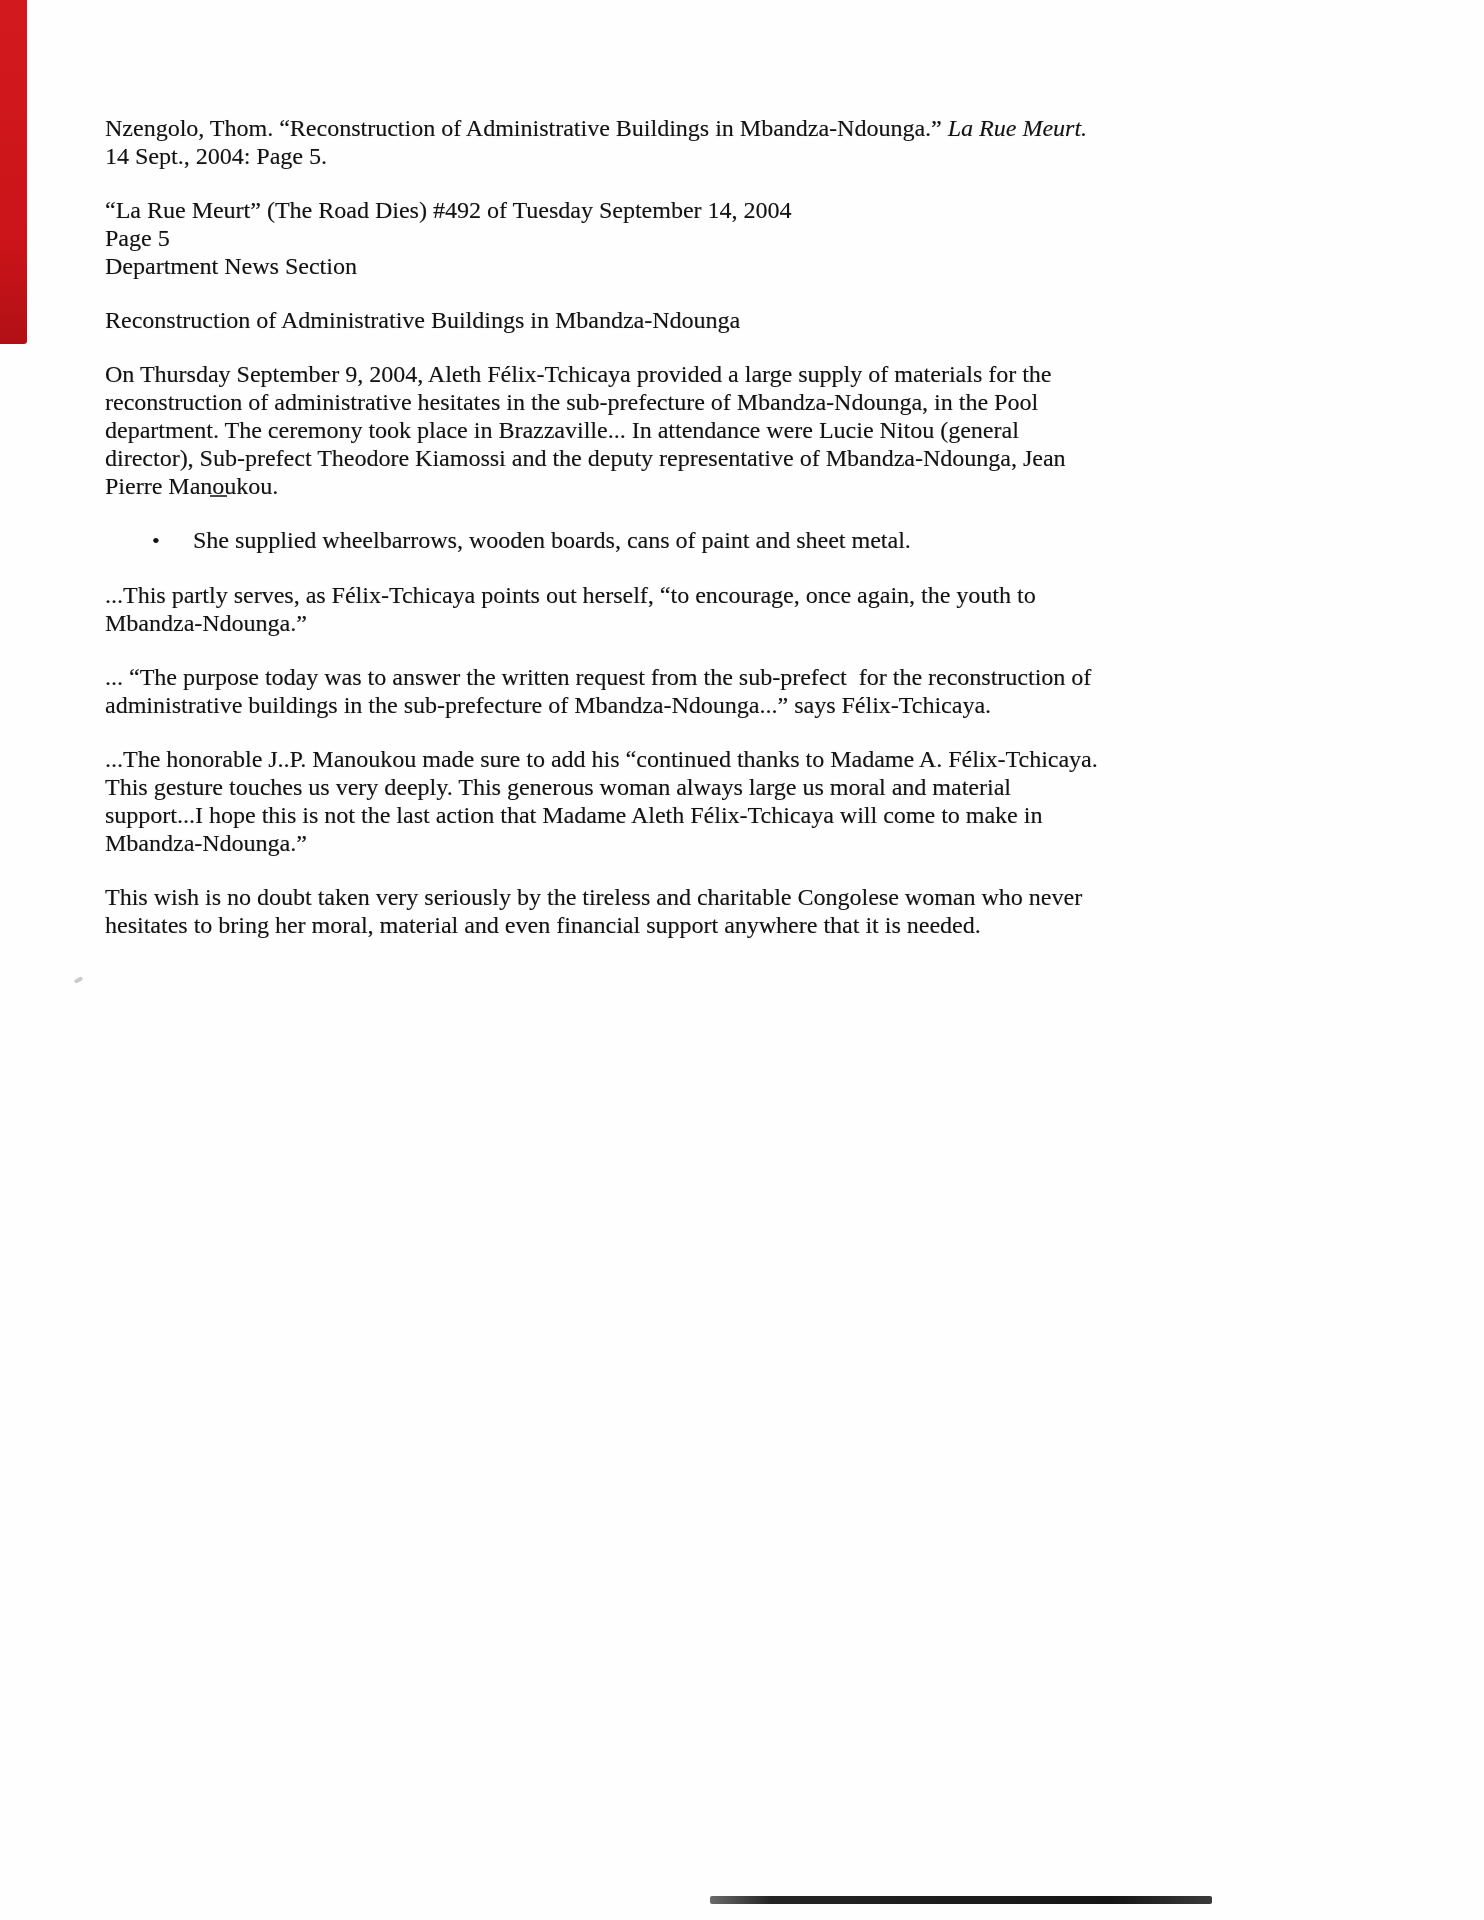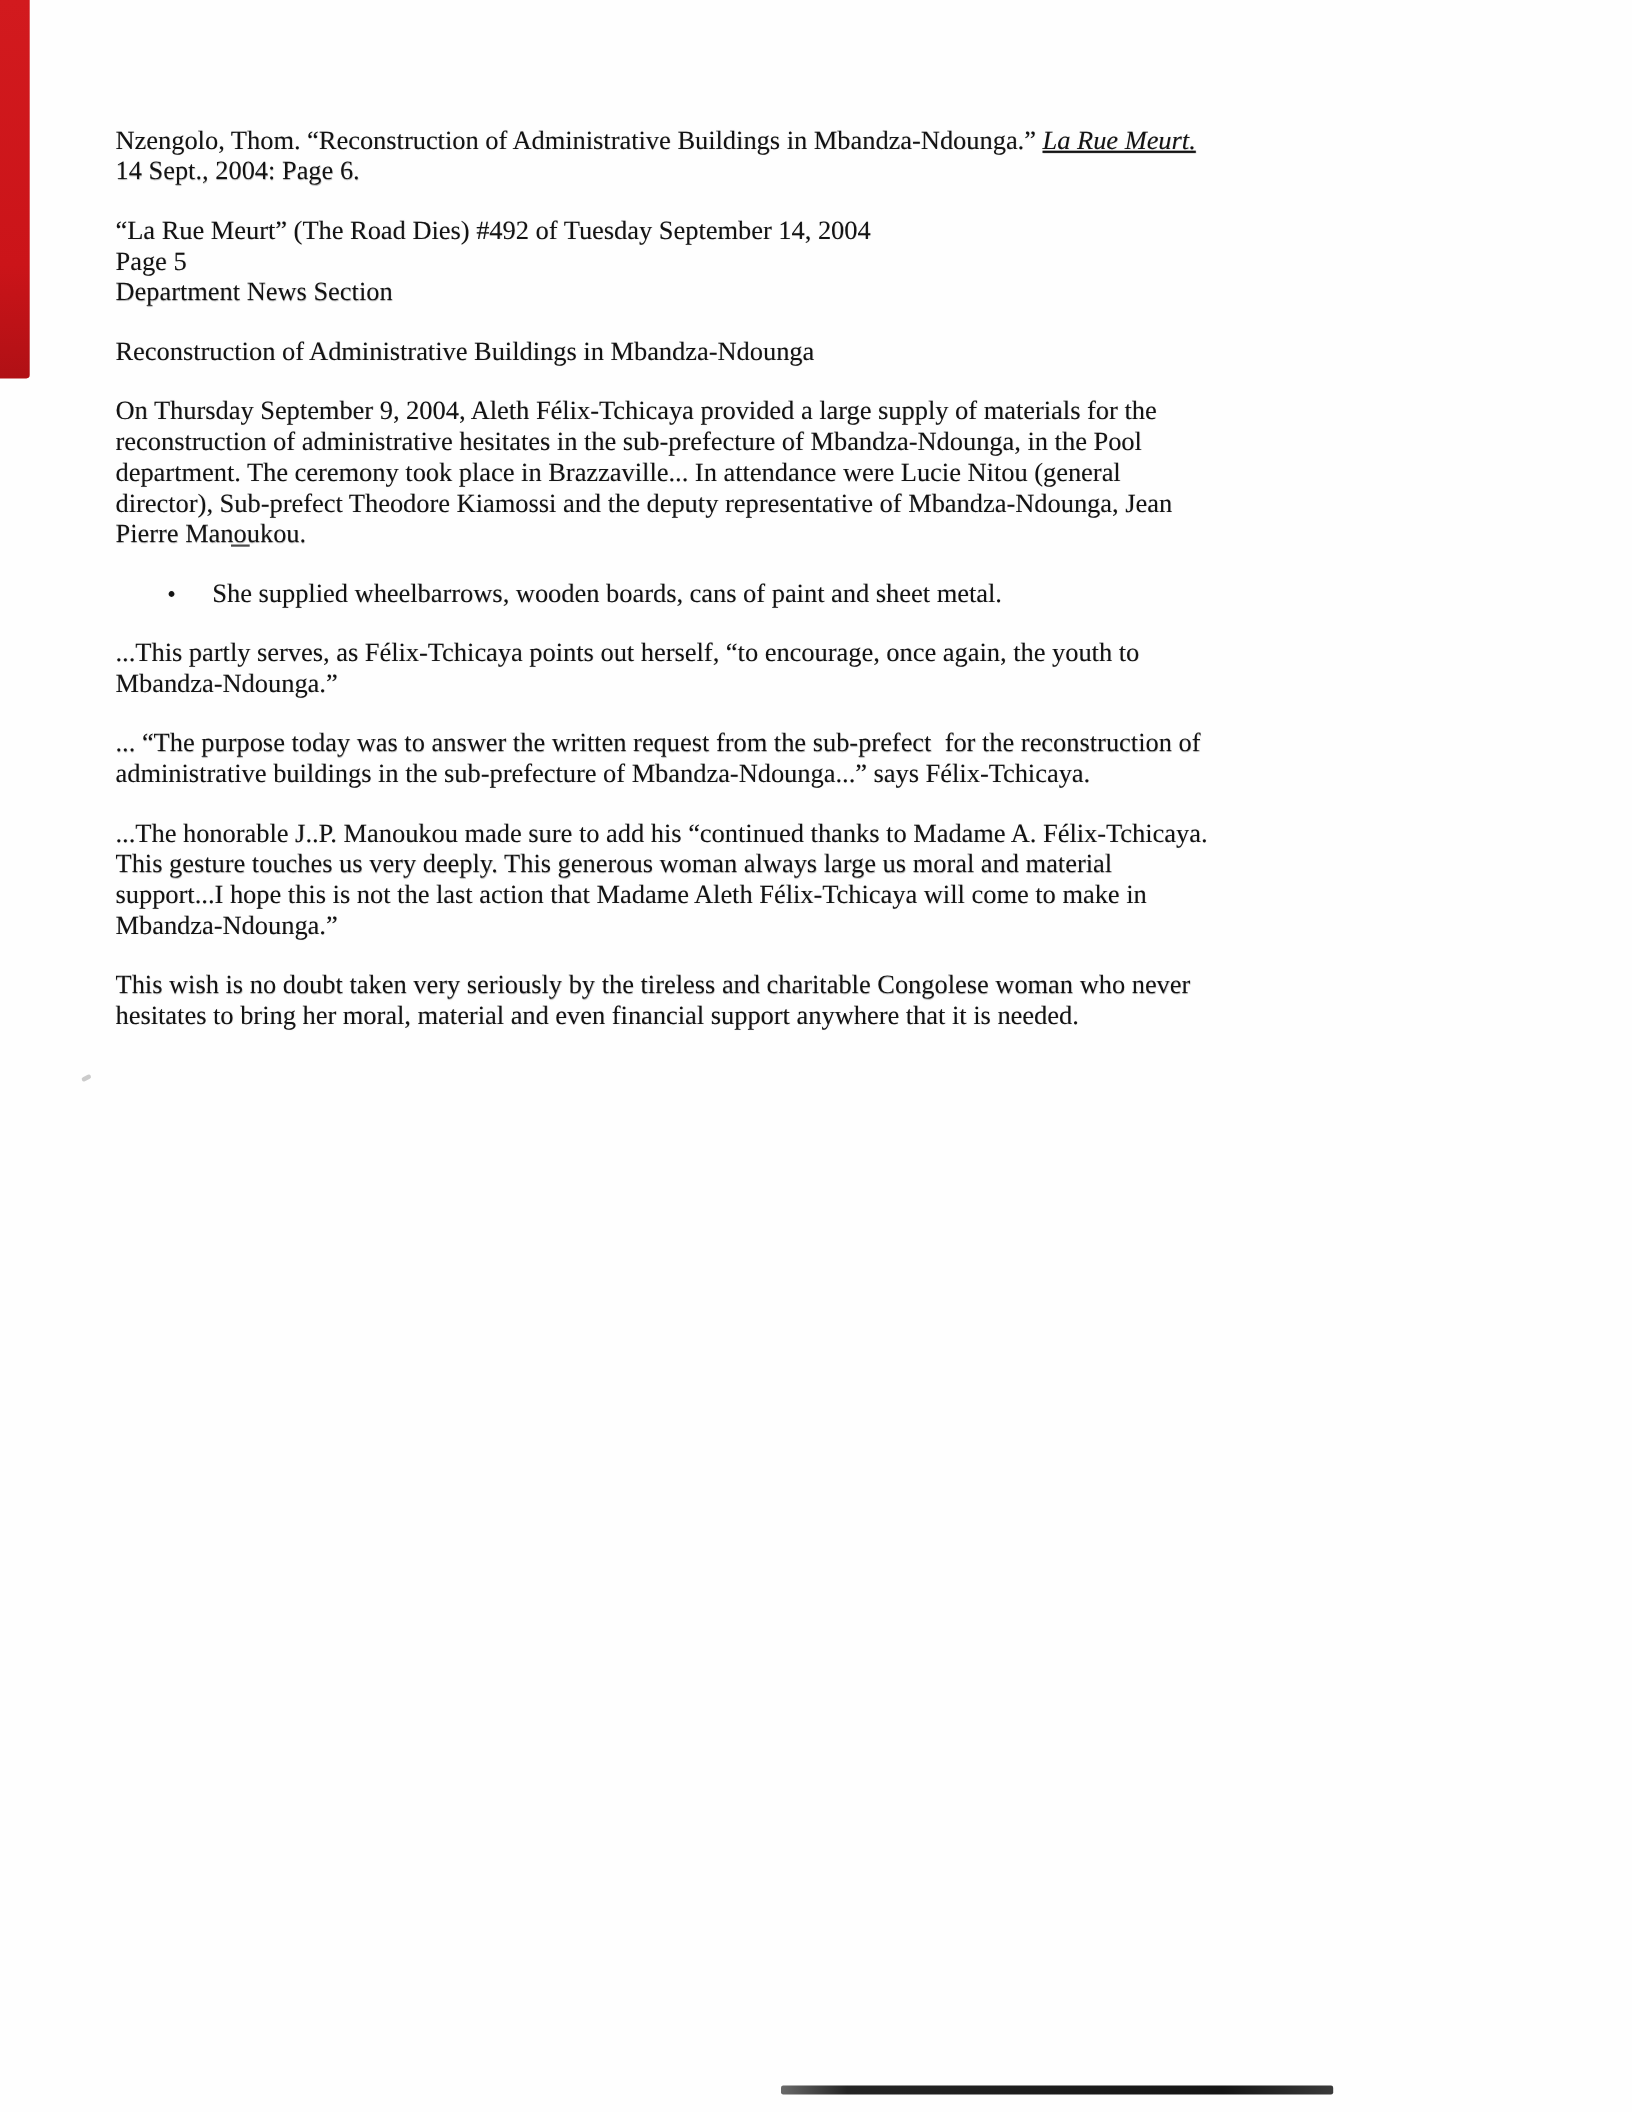--- a/index.html
+++ b/index.html
@@ -40,7 +40,7 @@
     white-space: pre;               
     text-shadow: 0.3px 0.3px 0.7px rgba(20,20,20,0.35); 
   }
-  .italic { font-style: italic; text-decoration: underline; }
+  .italic { font-style: italic; }
   .bullet-row { display: block; }
   .bullet-marker {
     display: inline-block;

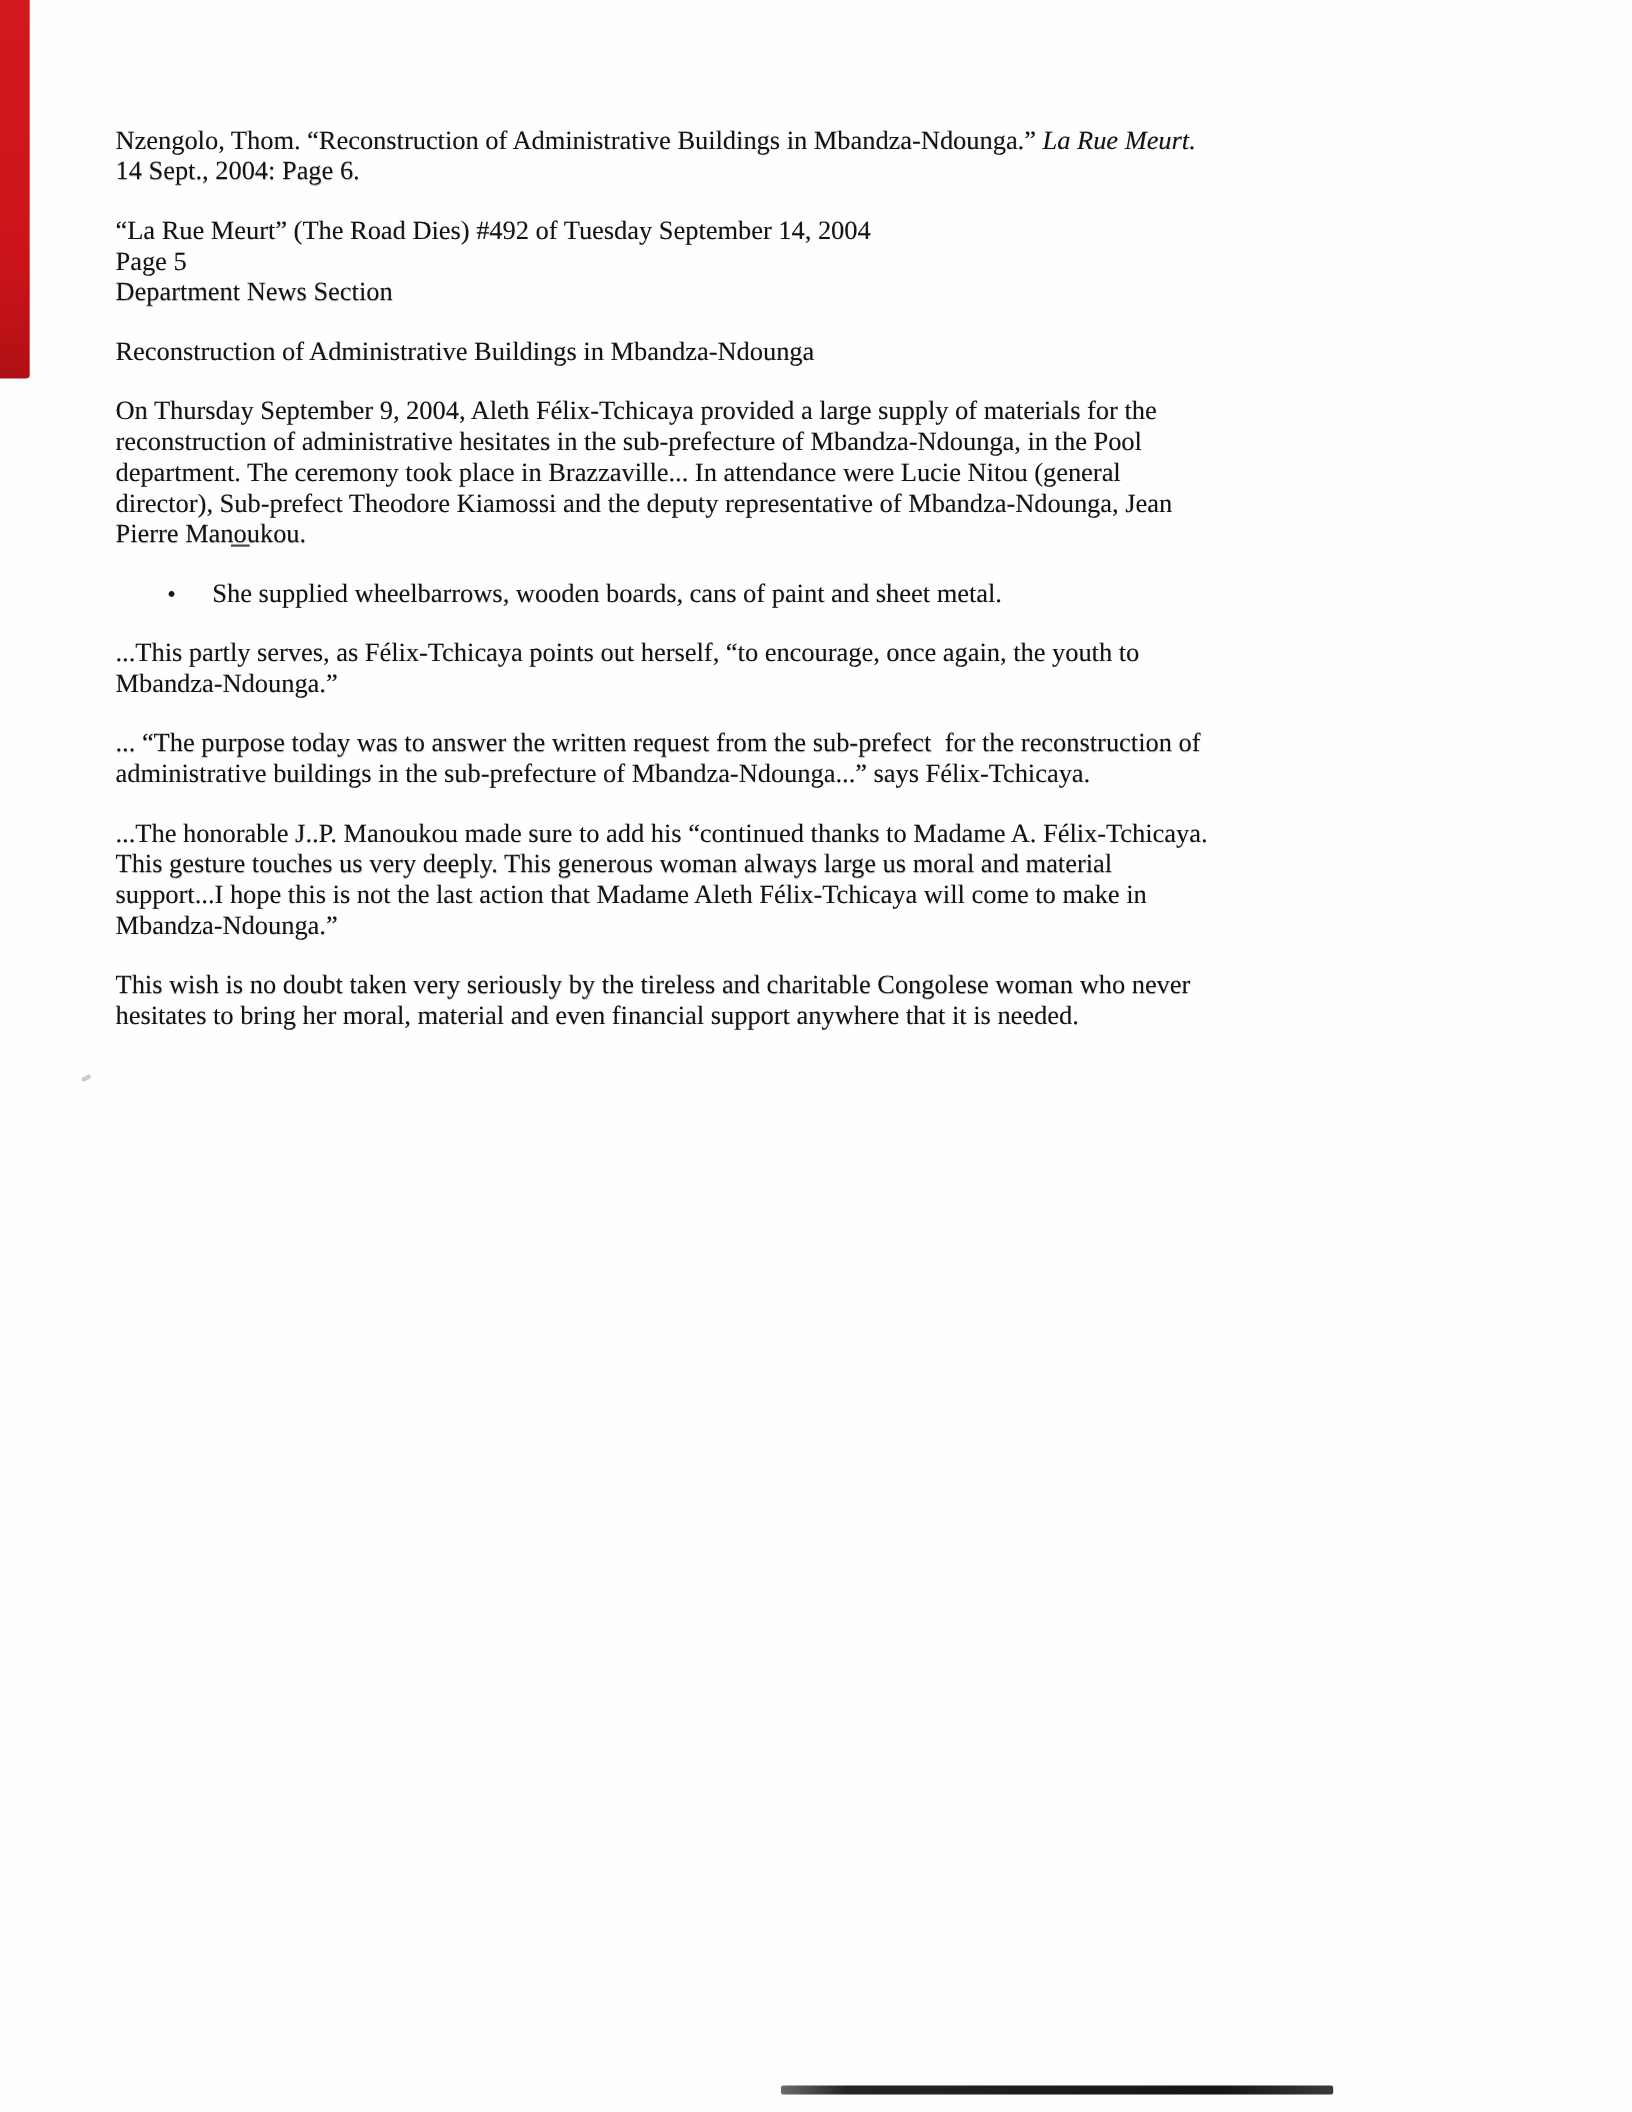--- a/index.html
+++ b/index.html
@@ -76,7 +76,7 @@
 
     <div class="block">
       <div class="line"><span>Nzengolo, Thom. “Reconstruction of Administrative Buildings in Mbandza-Ndounga.” </span><span class="italic">La Rue Meurt.</span></div>
-      <div class="line">14 Sept., 2004: Page 6.</div>
+      <div class="line">14 Sept., 2004: Page 5.</div>
     </div>
 
     <div class="block">

